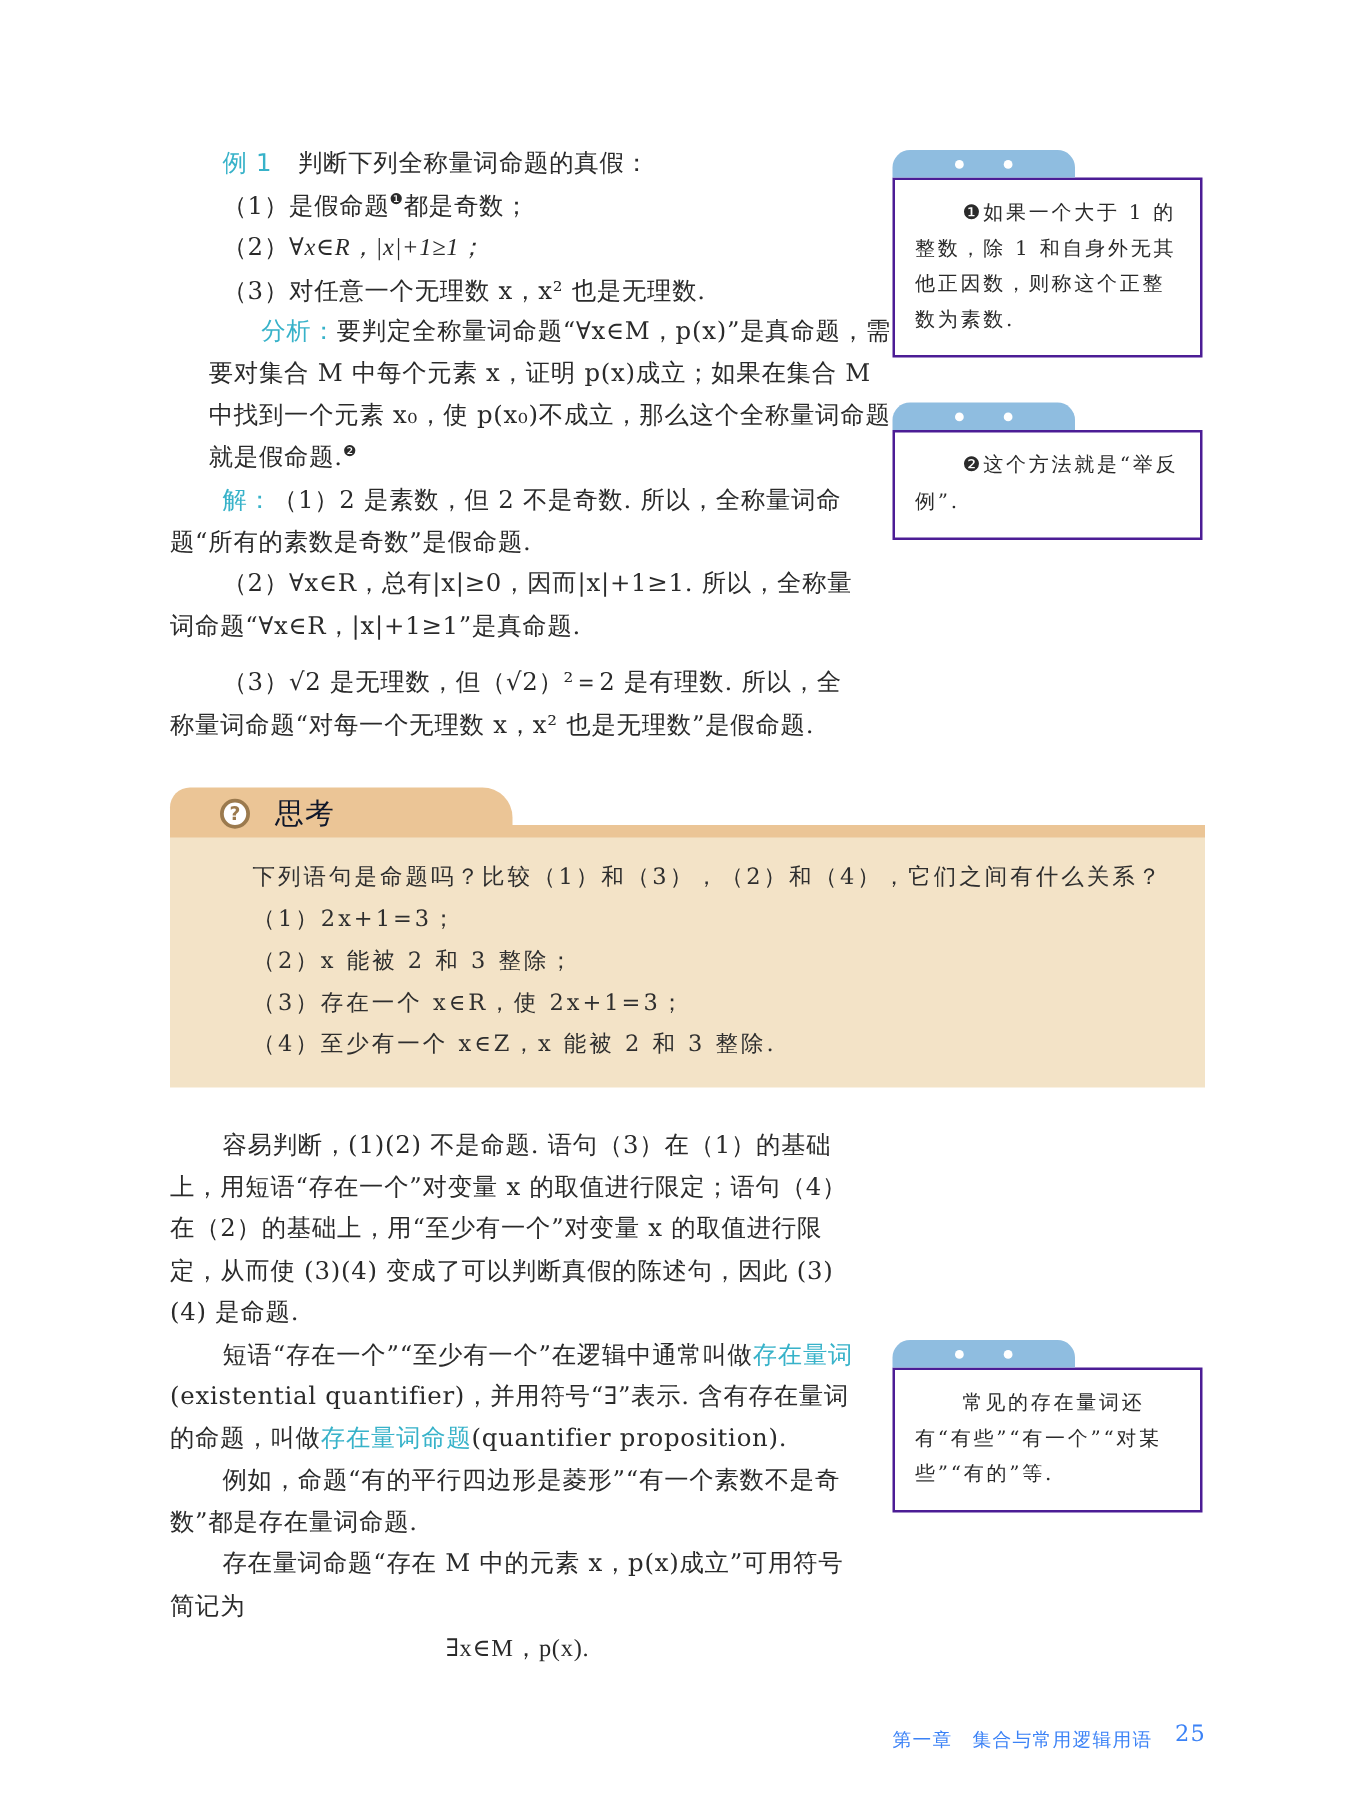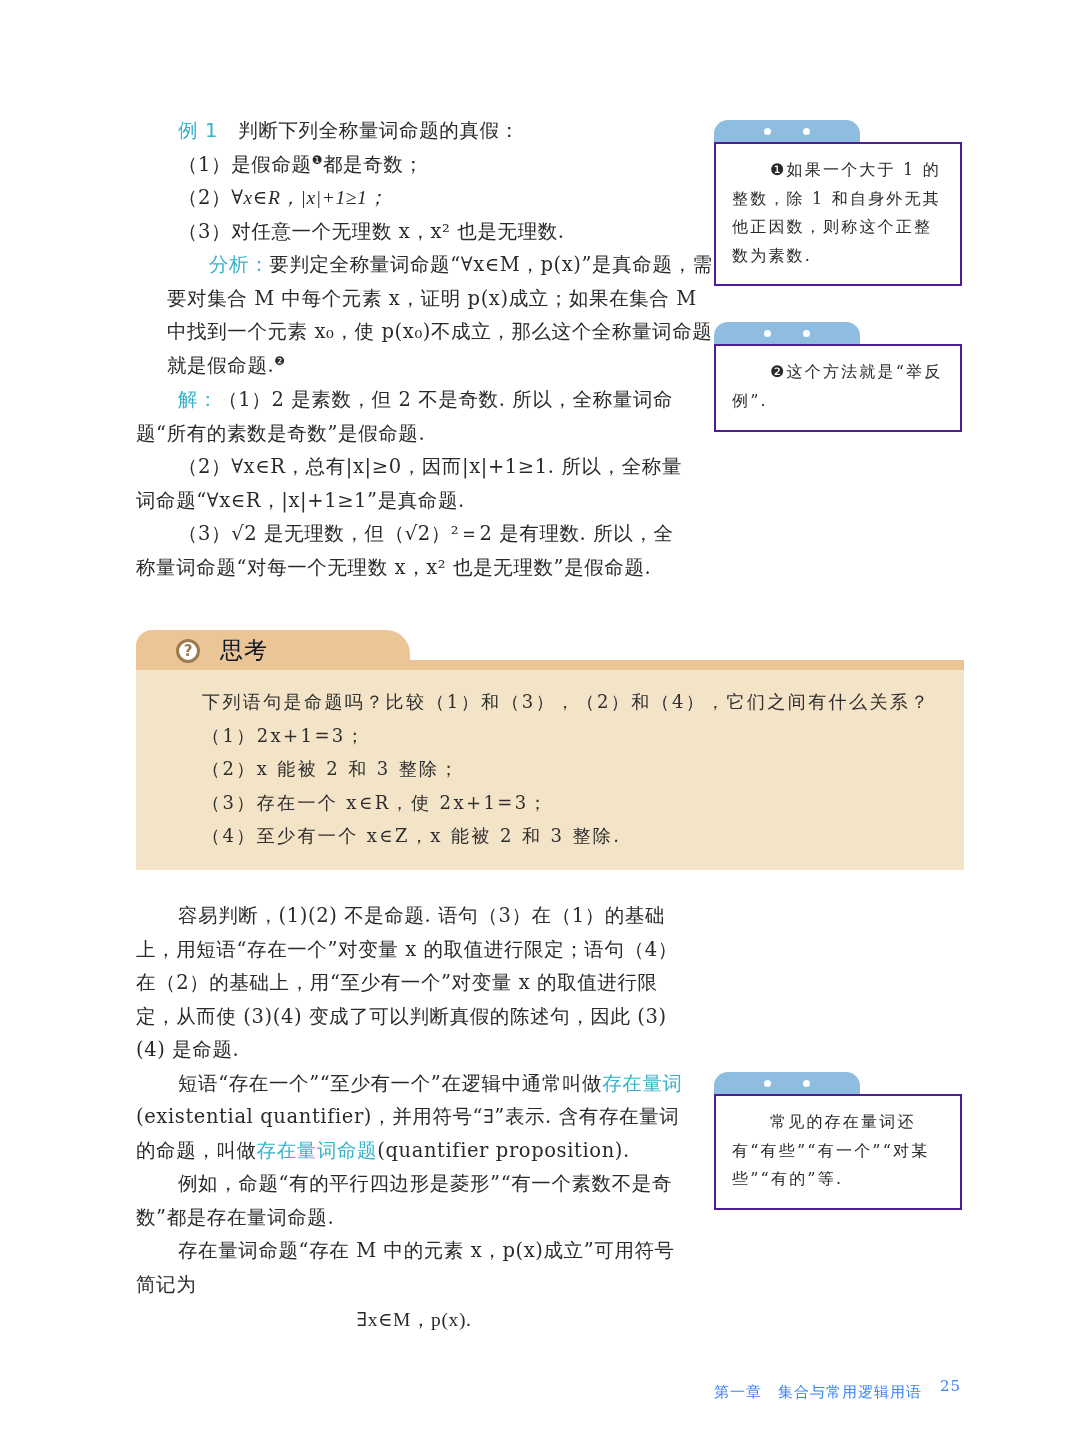--- a/index.html
+++ b/index.html
@@ -101,7 +101,7 @@
       <span class="teal" style="font-family:'DejaVu Sans',sans-serif;">解：</span><span>（1）2 是素数，但 2 不是奇数. 所以，全称量词命题“所有的素数是奇数”是假命题.</span>
     </p>
     <p class="indent">（2）∀x∈R，总有|x|≥0，因而|x|+1≥1. 所以，全称量词命题“∀x∈R，|x|+1≥1”是真命题.</p>
-    <p class="indent" style="margin-top:0;">（3）√2 是无理数，但（√2）²＝2 是有理数. 所以，全称量词命题“对每一个无理数 x，x² 也是无理数”是假命题.</p>
+    <p class="indent" style="margin-top:12px;">（3）√2 是无理数，但（√2）²＝2 是有理数. 所以，全称量词命题“对每一个无理数 x，x² 也是无理数”是假命题.</p>
   </div>
 
   <div class="note" style="top:120px;">

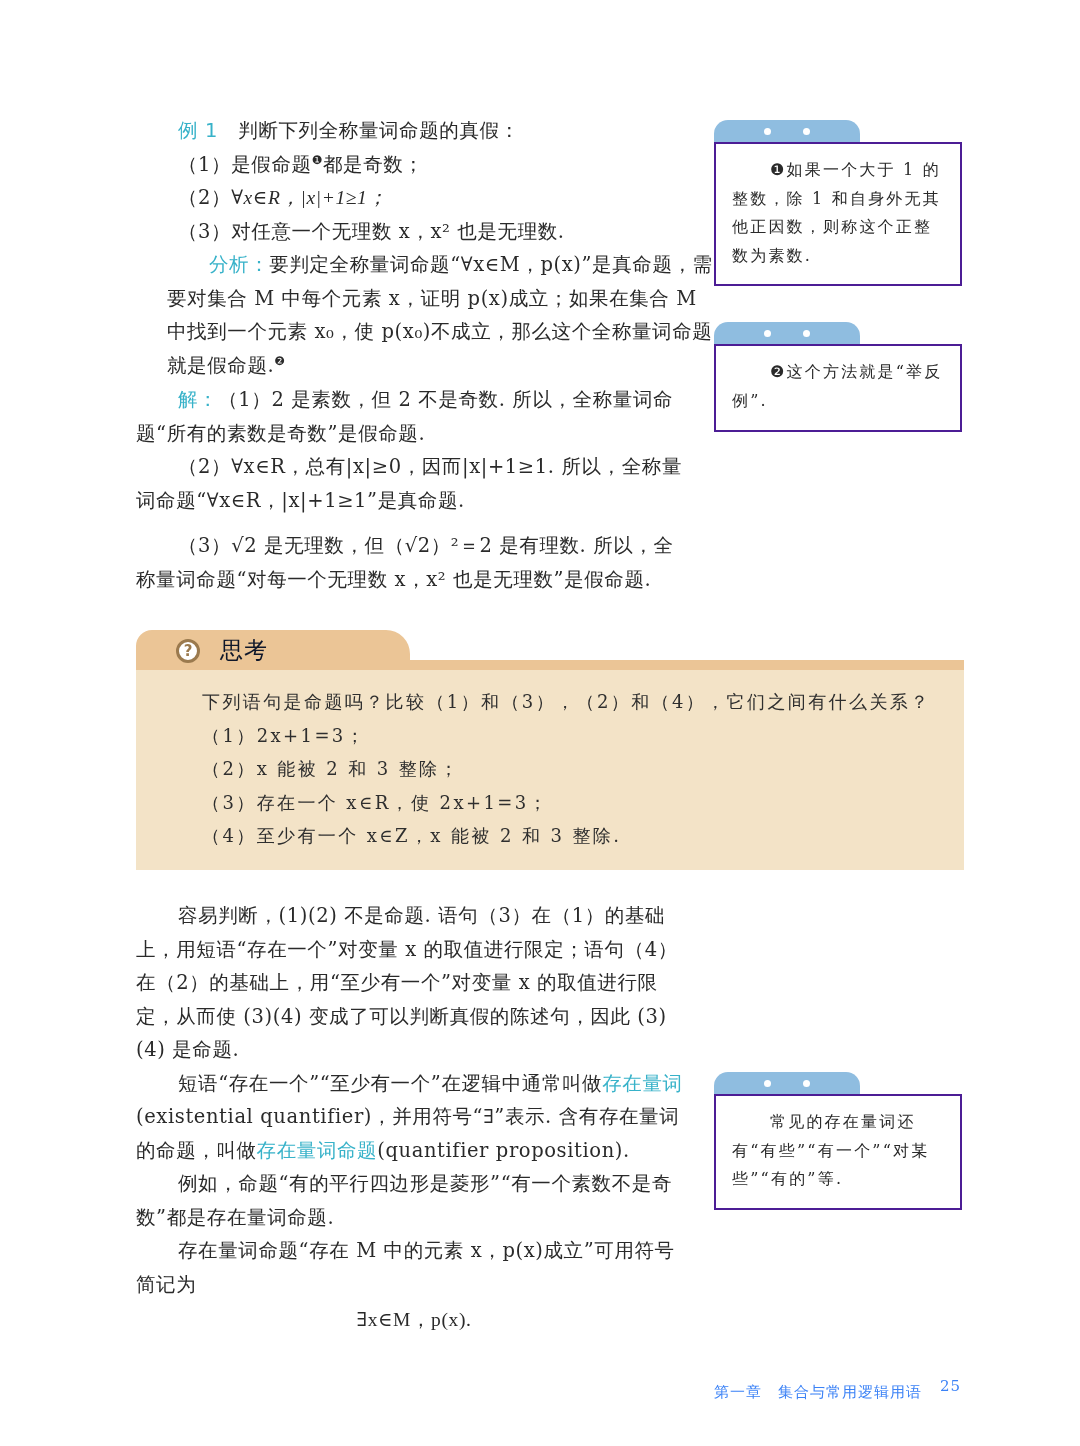--- a/index.html
+++ b/index.html
@@ -62,7 +62,7 @@
   .footer {
     position: absolute; top: 1383px; left: 714px; font-size: 15px; color: #3b82f6; letter-spacing: 1px;
   }
-  .footer .pno { position: absolute; left: 226px; top: -6px; font-size: 15px; text-align: center; }
+  .footer .pno { position: absolute; left: 226px; top: -6px; font-size: 18px; text-align: center; }
   .watermark {
     position: absolute; left: 860px; top: 1390px; font-family: "DejaVu Sans", sans-serif;
     font-size: 28px; color: #1a1a1a; letter-spacing: 1px;

